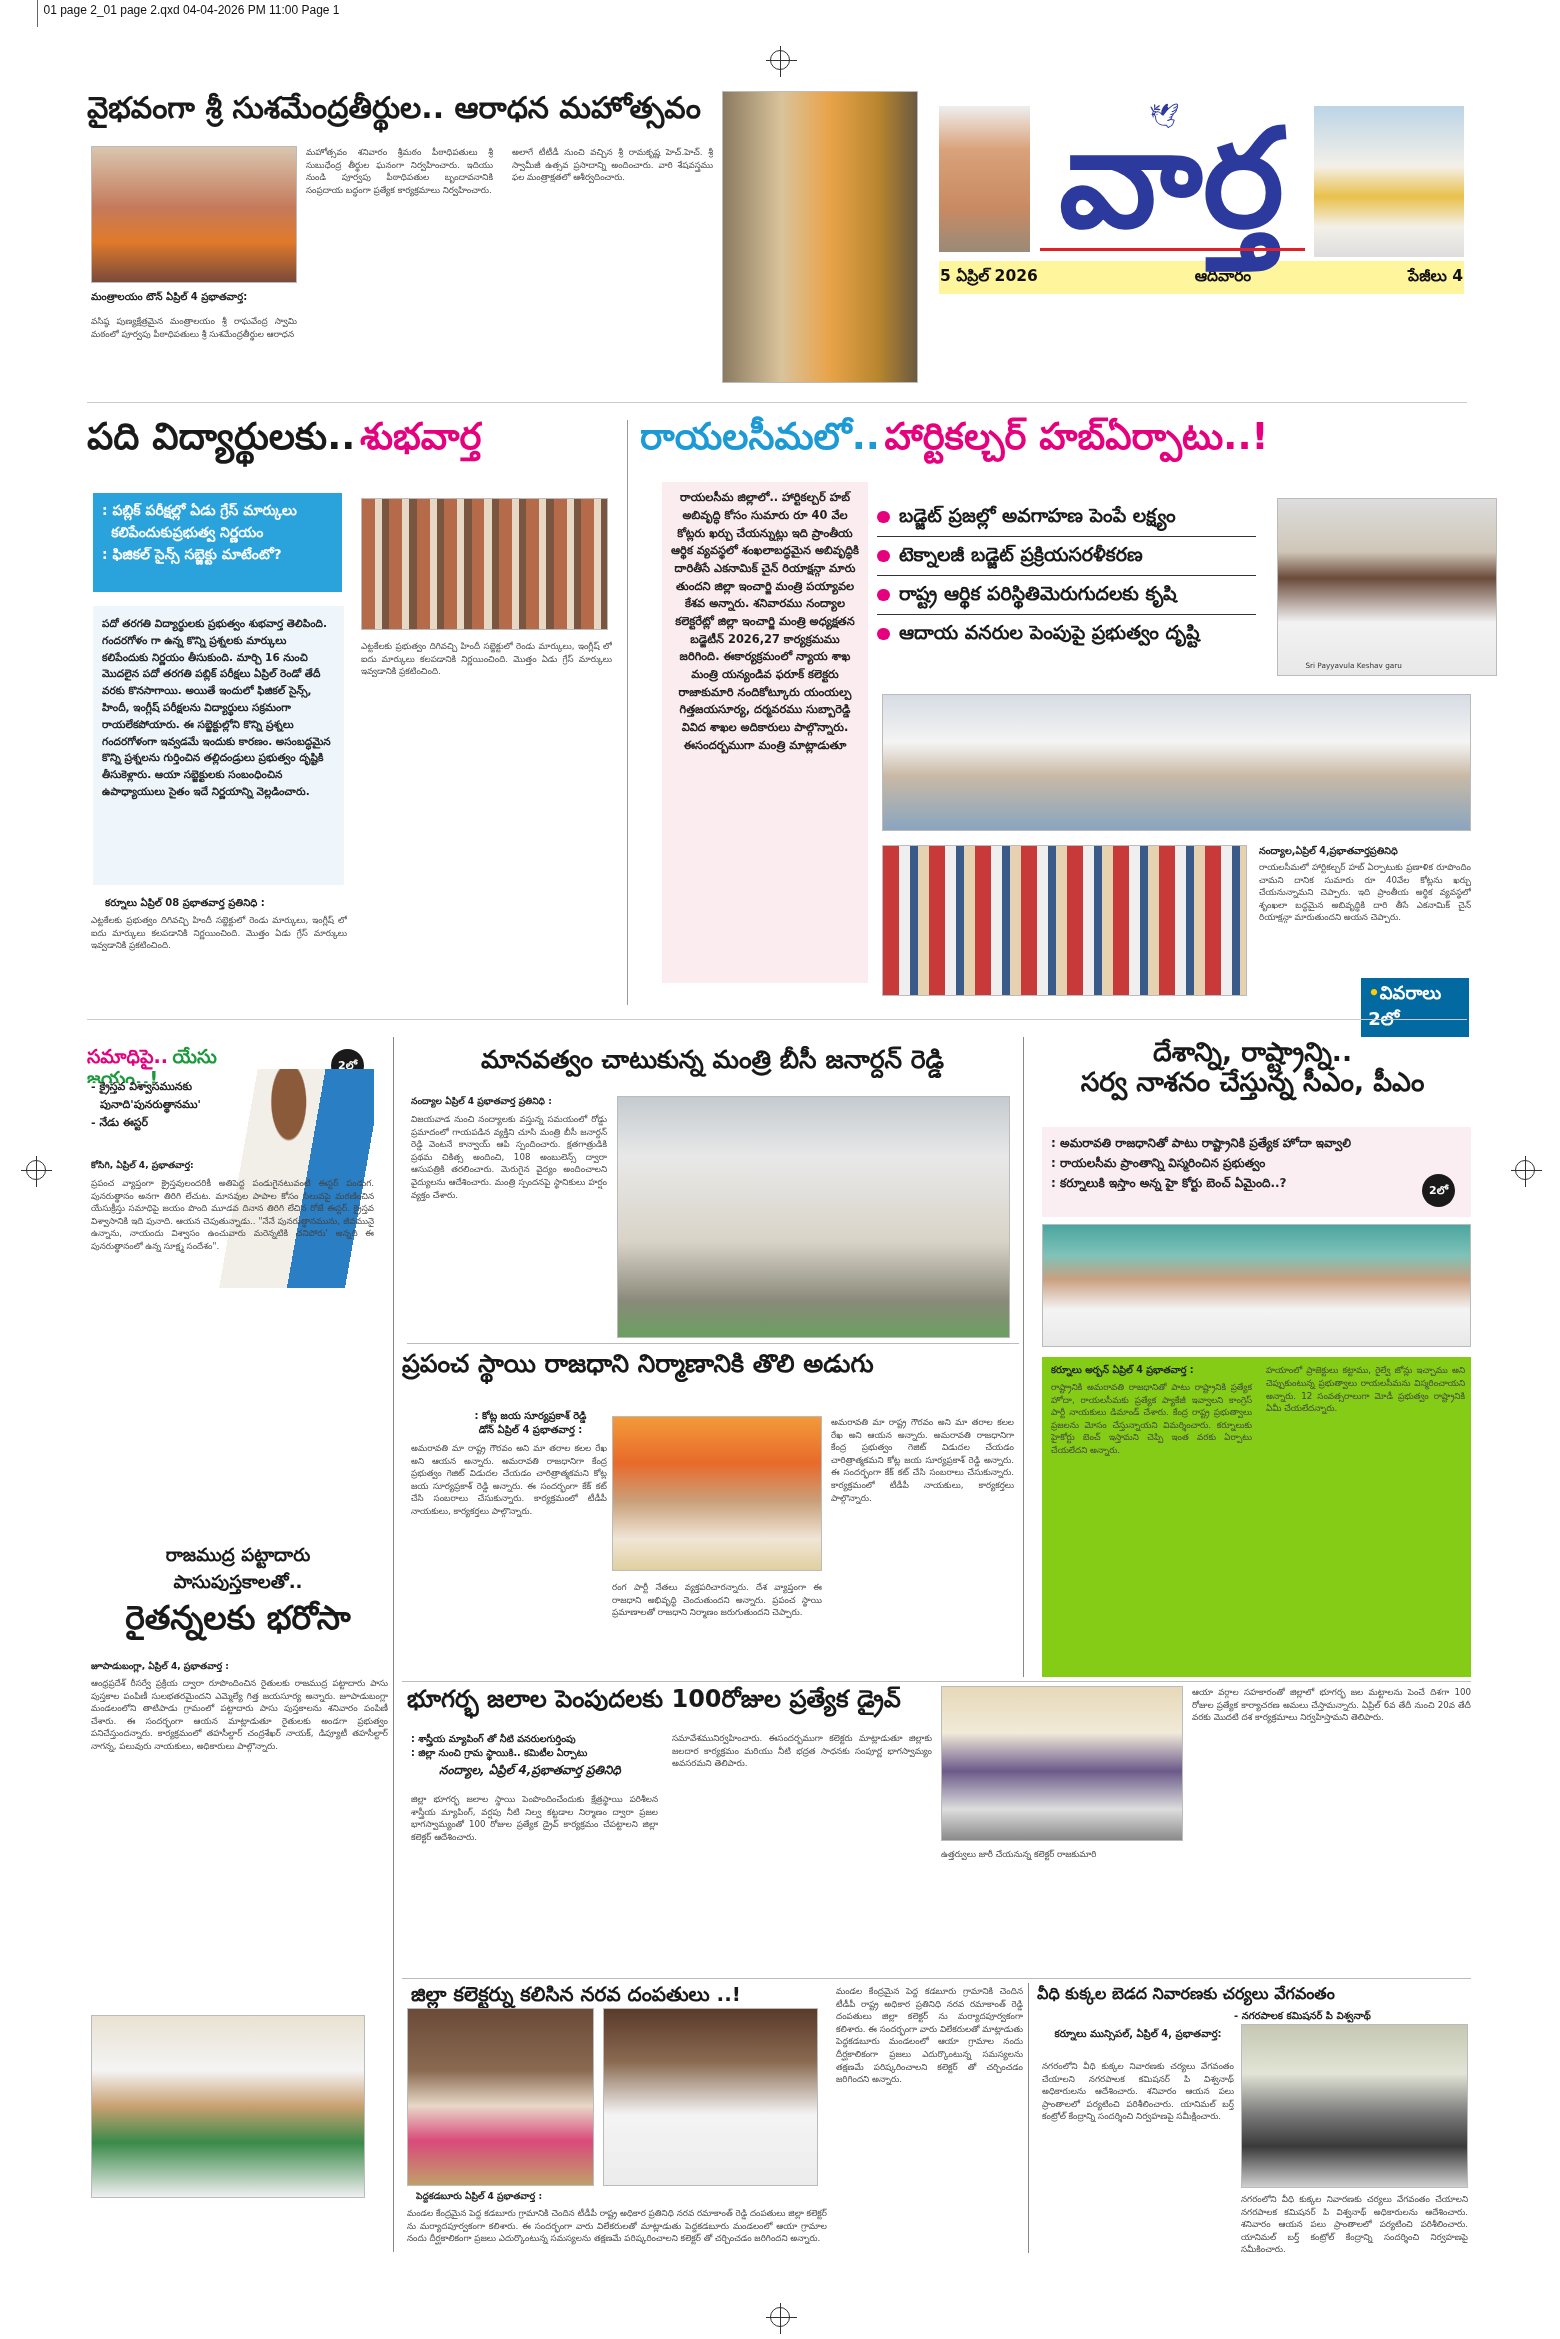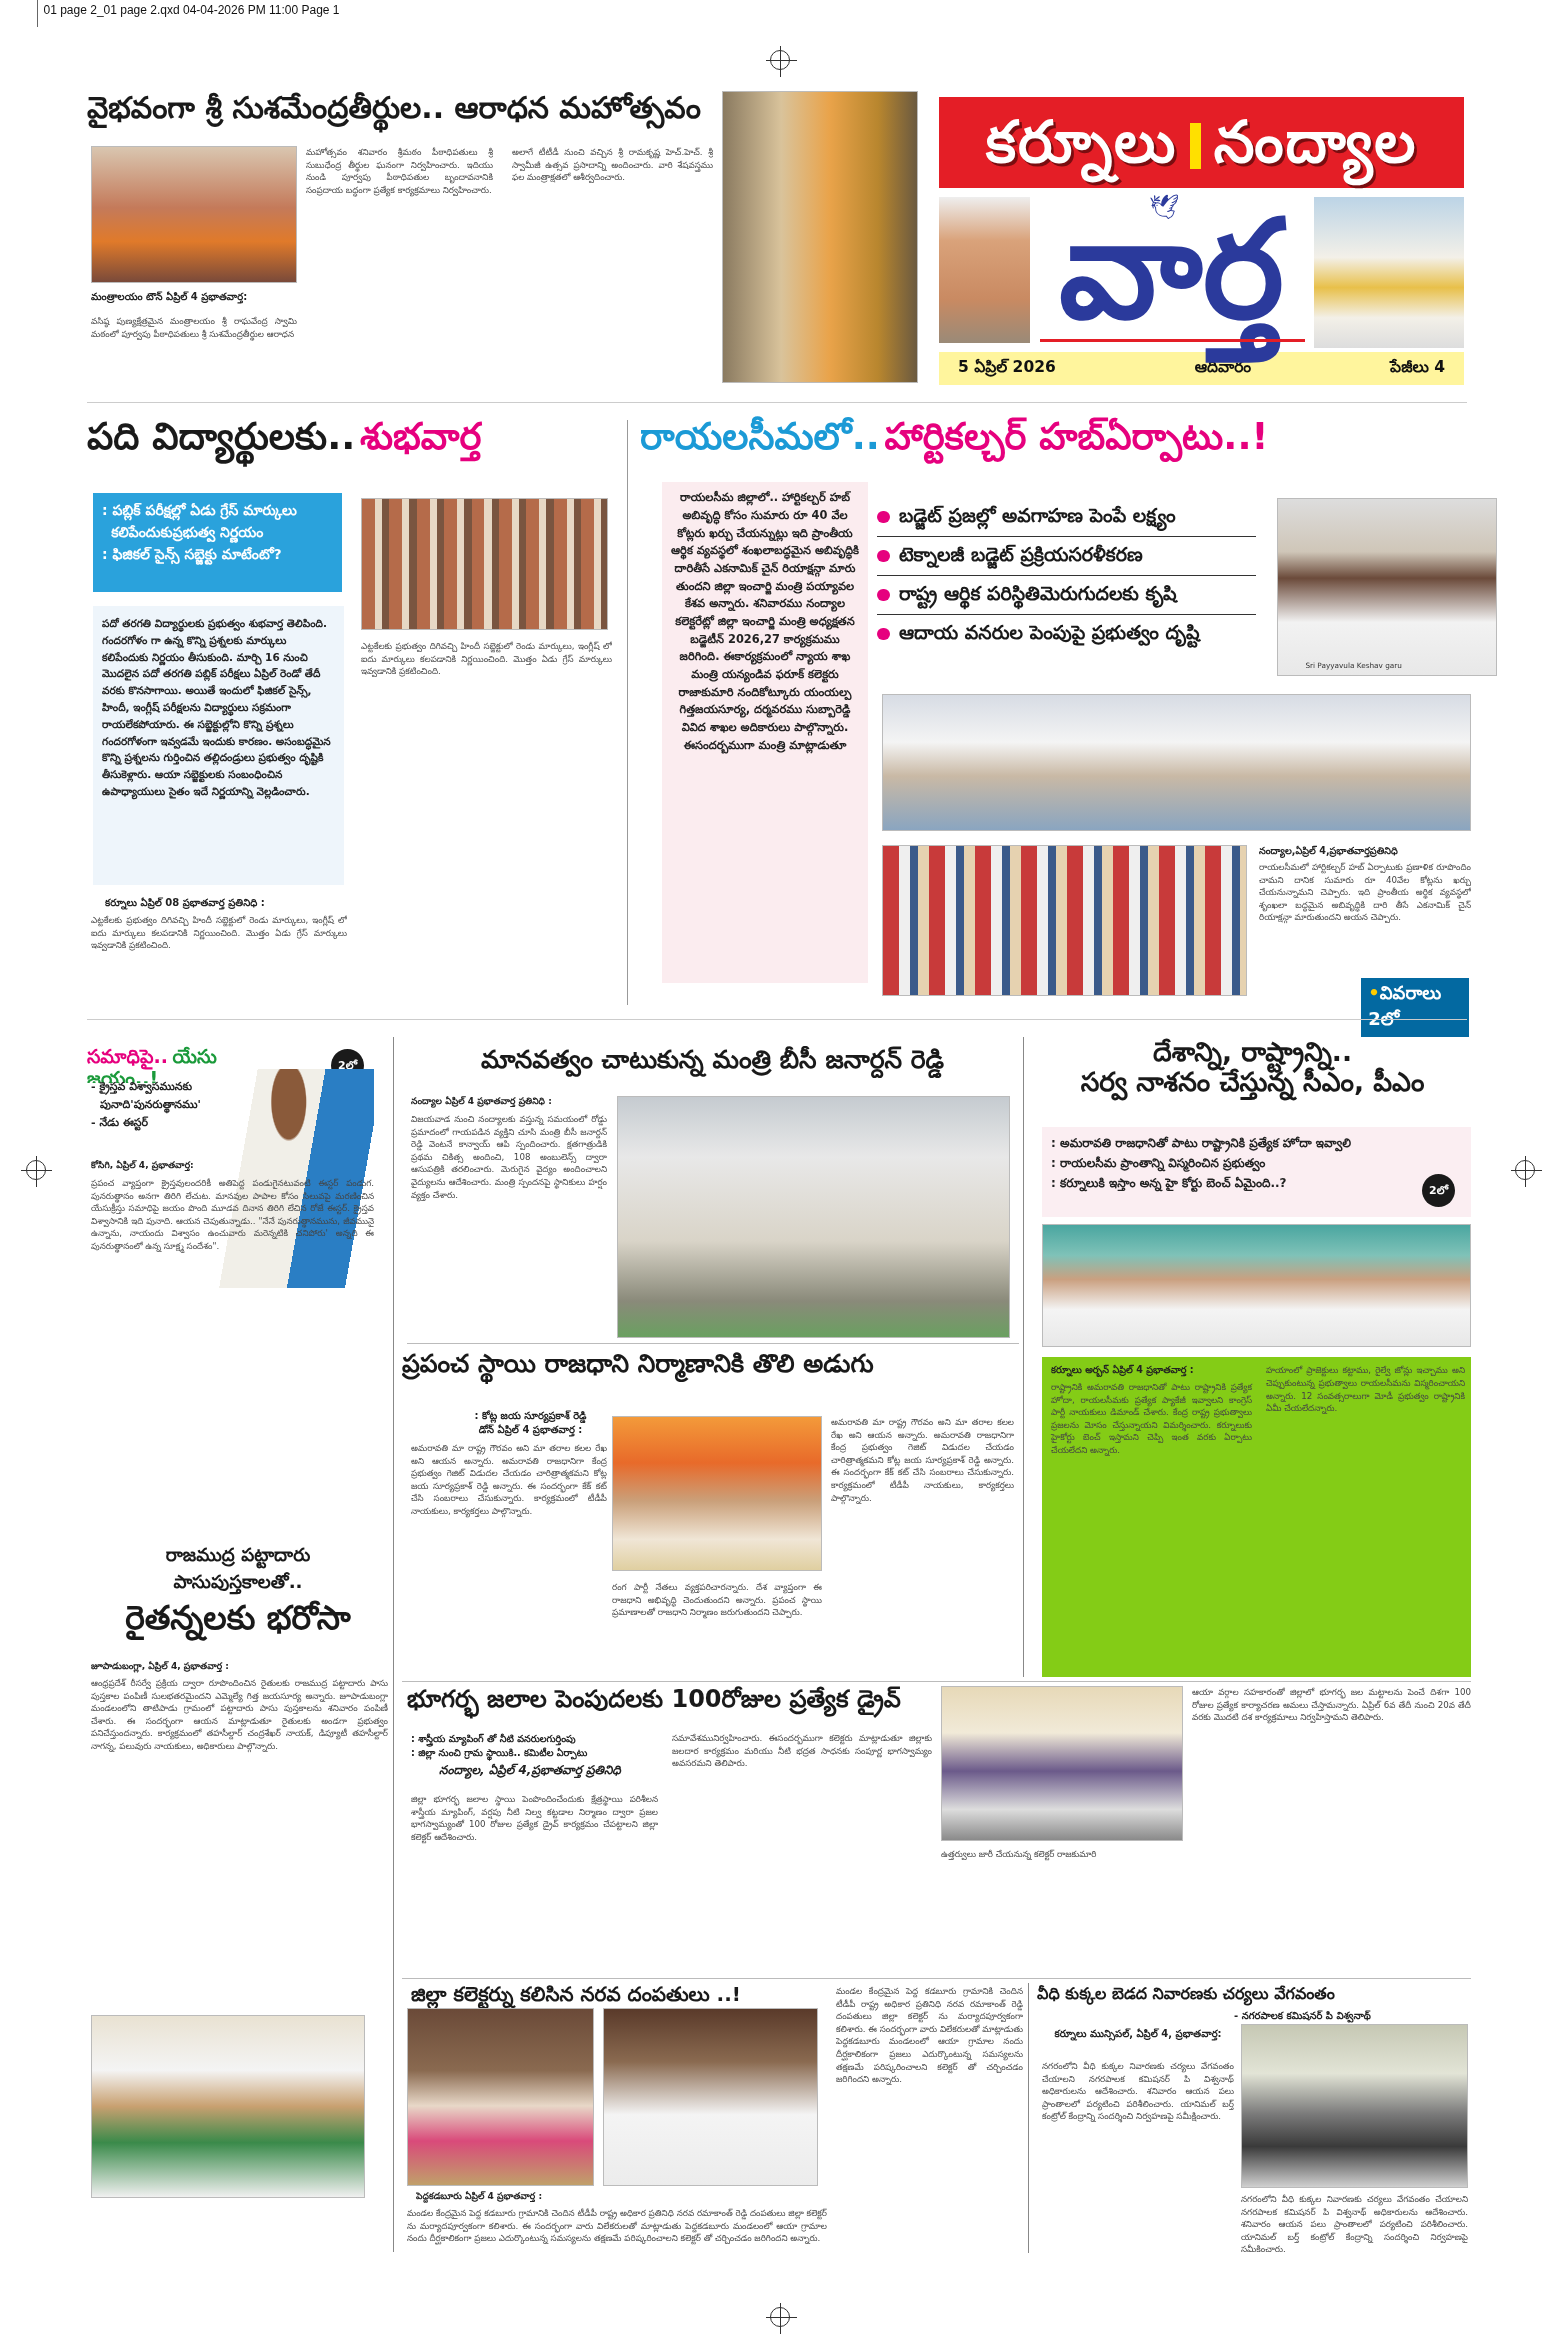--- a/index.html
+++ b/index.html
@@ -64,9 +64,6 @@
 <div class="photo" style="left:722px;top:91px;width:196px;height:292px;background:linear-gradient(90deg,#8a7a60 0%,#d9c39b 30%,#e9a34a 55%,#b8862e 80%,#6b5a40 100%);"></div>
 
 <div class="block" style="left:939px;top:97px;width:525px;height:292px;">
-  <div class="mast-red">
-    <span>కర్నూలు</span><span class="mast-bar"></span><span>నంద్యాల</span>
-  </div>
   <div style="position:relative;height:164px;">
     <div style="position:absolute;left:0;top:9.1px;width:91px;height:146px;background:linear-gradient(180deg,#eee 0%,#d9a27a 30%,#c98a62 70%,#9a8a78 100%);"></div>
     <div style="position:absolute;left:375px;top:9.1px;width:151px;height:151px;background:linear-gradient(180deg,#bcd4e6 0%,#f3f0e8 40%,#e8c04a 60%,#f3f0e8 80%,#ddd 100%);"></div>

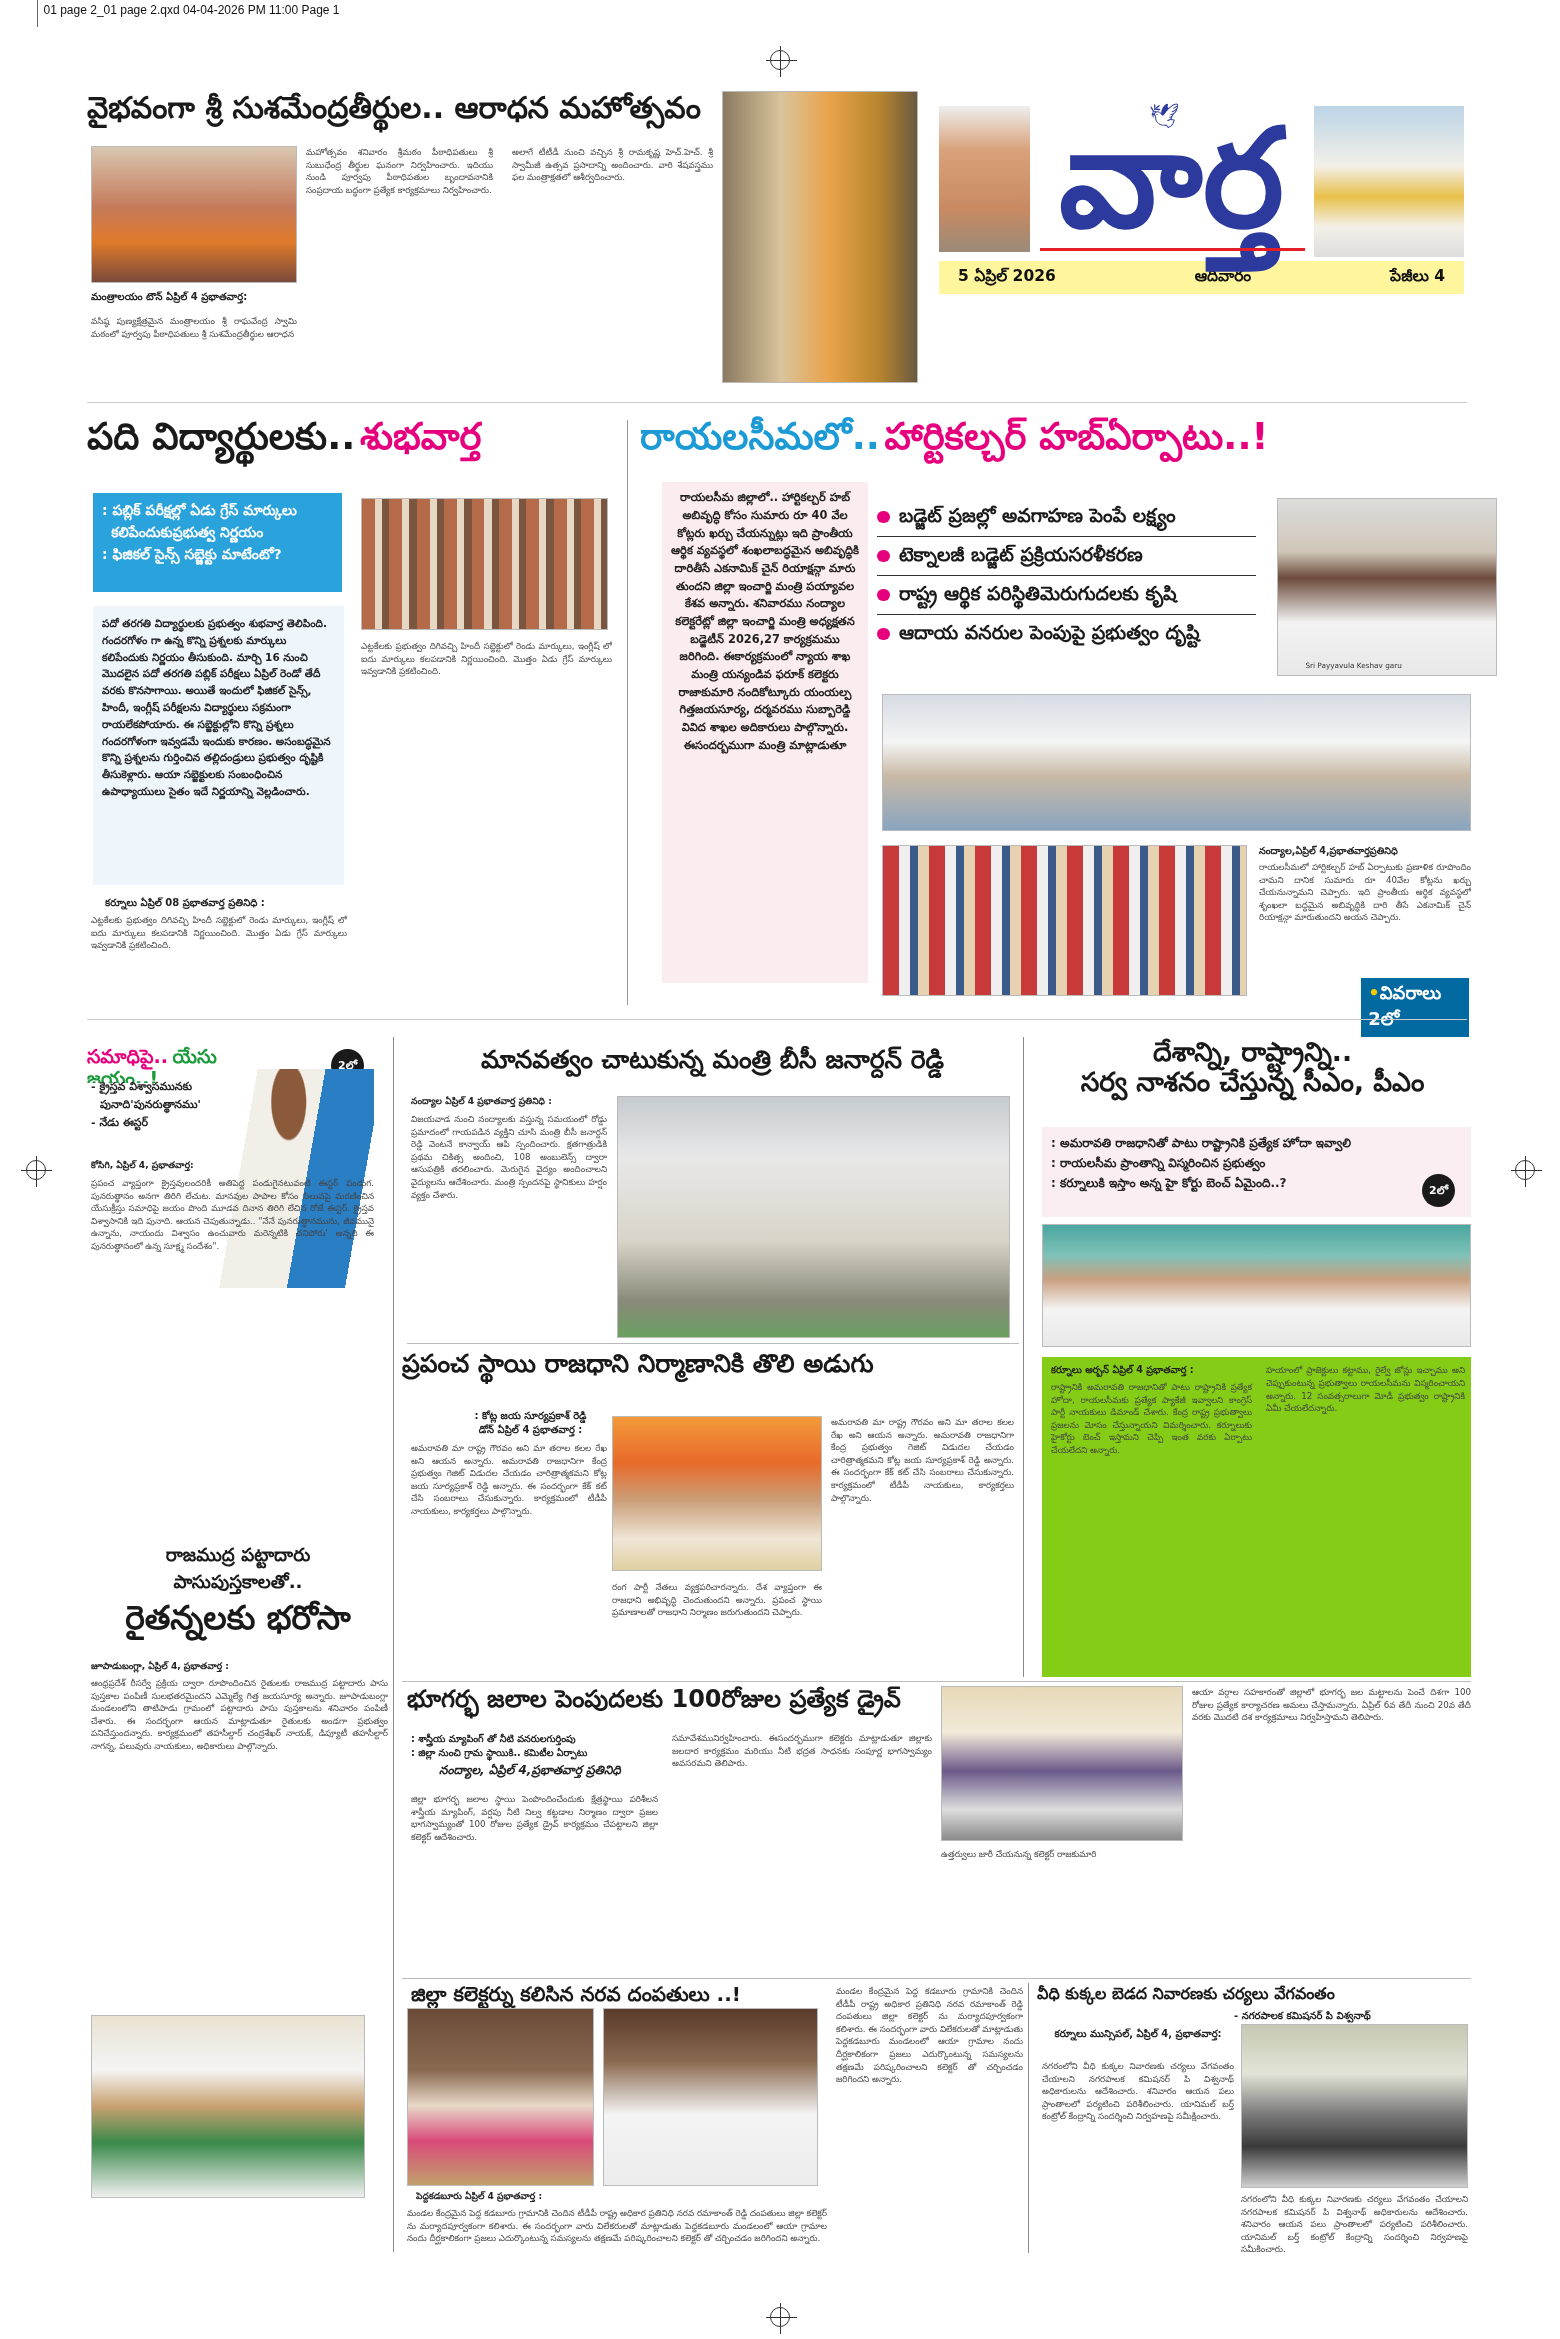--- a/index.html
+++ b/index.html
@@ -23,7 +23,7 @@
   .mast-red { background: #e41e26; color: #fff; font-weight: bold; font-size: 58px; text-align: center; line-height: 91px; height: 91px; text-shadow: 2.7px 2.7px 0 #7a0d10; letter-spacing: 1.8px; }
   .mast-bar { display: inline-block; width: 11px; height: 46px; background: #ffe000; vertical-align: middle; margin: 0 12.8px; }
   .mast-logo { color: #2b3a9c; font-weight: bold; font-size: 137px; text-align: center; line-height: 174px; font-family: "DejaVu Sans", sans-serif; }
-  .mast-dateline { background: #fff59d; height: 33px; display: flex; justify-content: space-between; align-items: center; padding: 0 19px; font-weight: bold; font-size: 15.5px; color: #111; }
+  .mast-dateline { background: #fff59d; height: 33px; display: flex; justify-content: space-between; align-items: center; padding: 0 1px; font-weight: bold; font-size: 15.5px; color: #111; }
 
   .pink { color: #e6007e; }
   .blue { color: #1b9ad6; }

